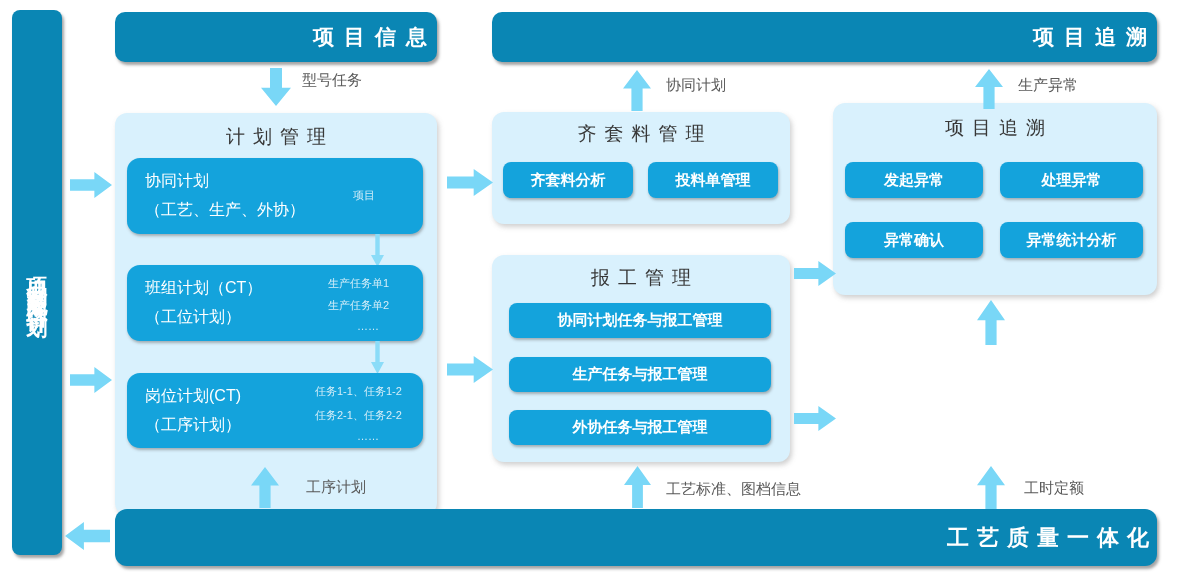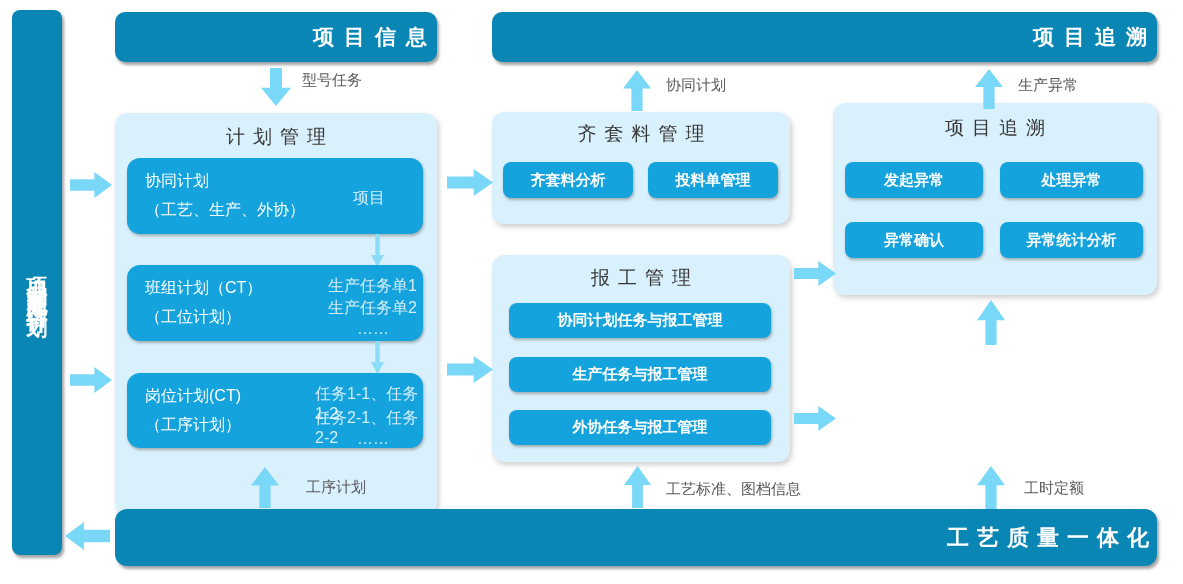--- a/index.html
+++ b/index.html
@@ -33,7 +33,7 @@
   }
   .planbox .l1{position:absolute;left:18px;top:13px;font-size:16px;}
   .planbox .l2{position:absolute;left:18px;top:42px;font-size:16px;}
-  .planbox .side{position:absolute;font-size:16px;color:rgba(255,255,255,0.82);}
+  .planbox .side{position:absolute;font-size:11px;color:rgba(255,255,255,0.82);}
   .lbl{position:absolute;color:#595959;font-size:15px;white-space:nowrap;}
   .arrow{position:absolute;background:#79d7f7;}
   .arrow-right{clip-path:polygon(0 28%,58% 28%,58% 0,100% 50%,58% 100%,58% 72%,0 72%);}

